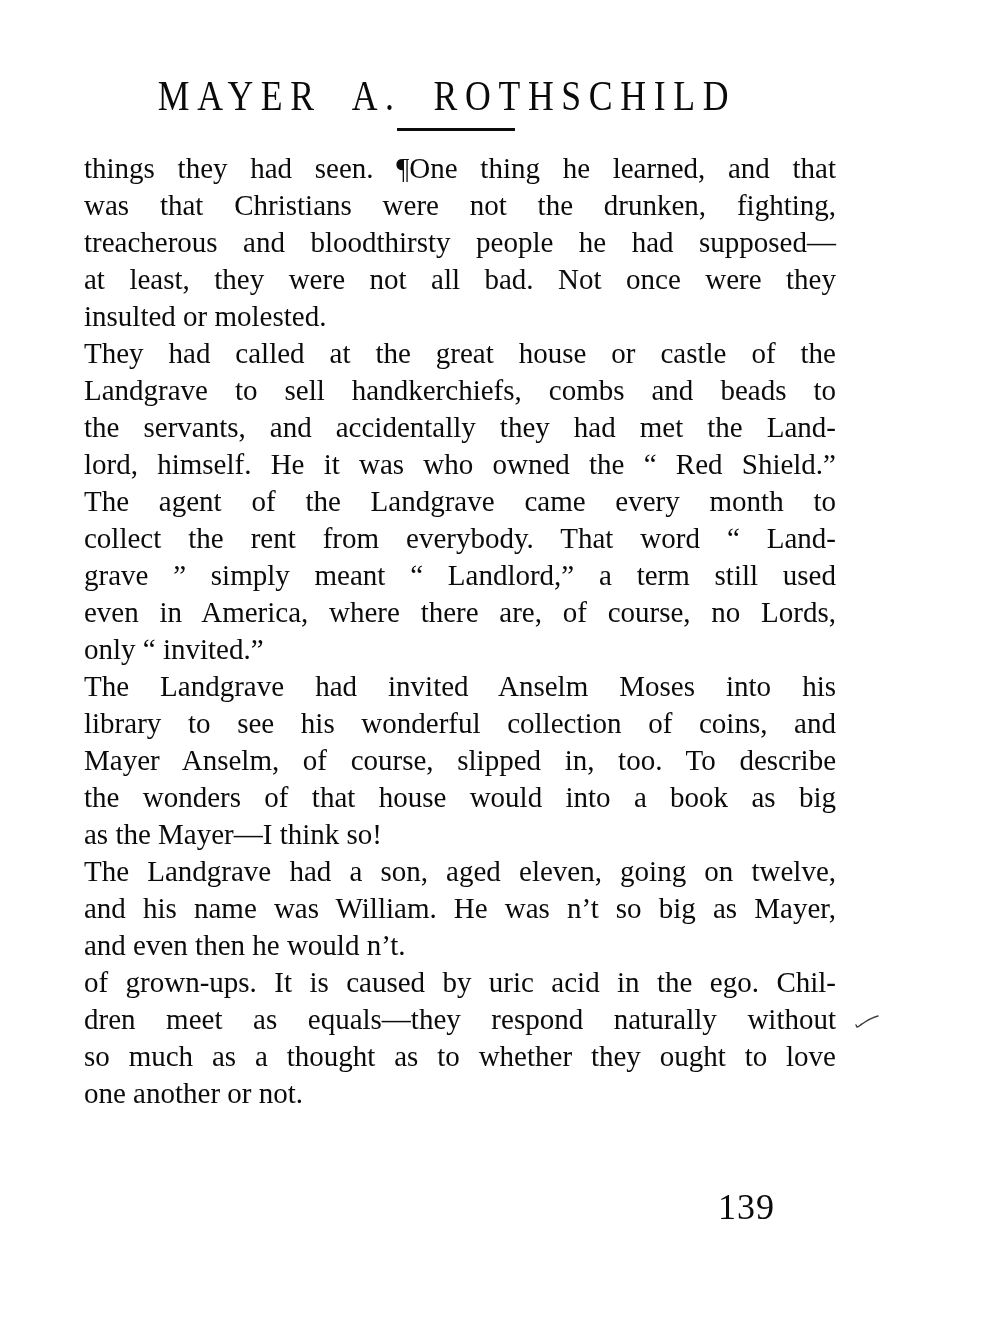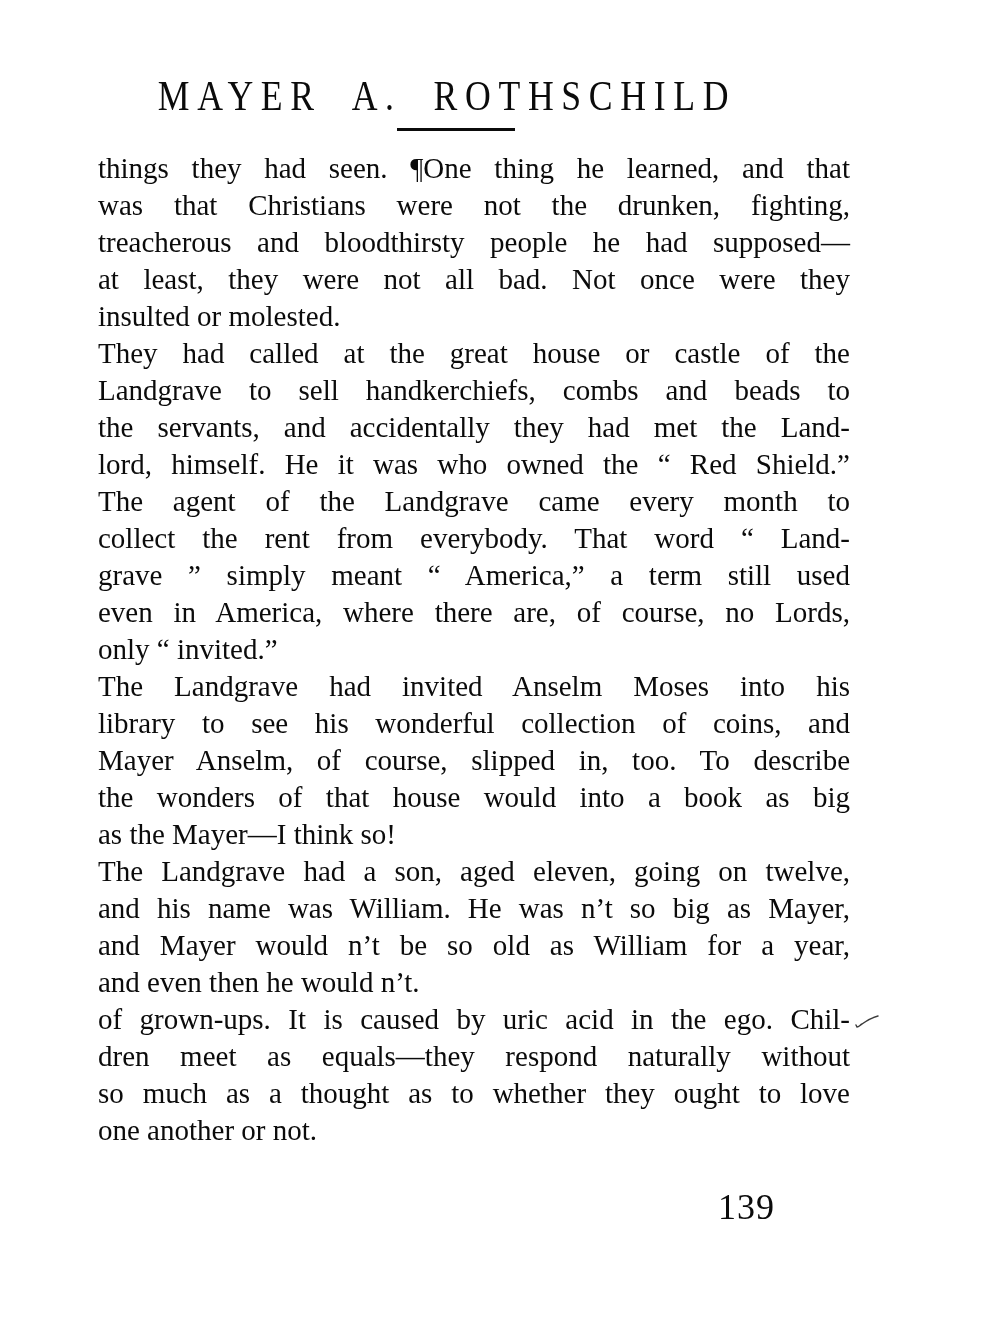--- a/index.html
+++ b/index.html
@@ -41,7 +41,7 @@
   }
   .body-text {
     position: absolute;
-    left: 98px;
+    left: 84px;
     top: 150px;
     width: 752px;
     font-size: 29px;

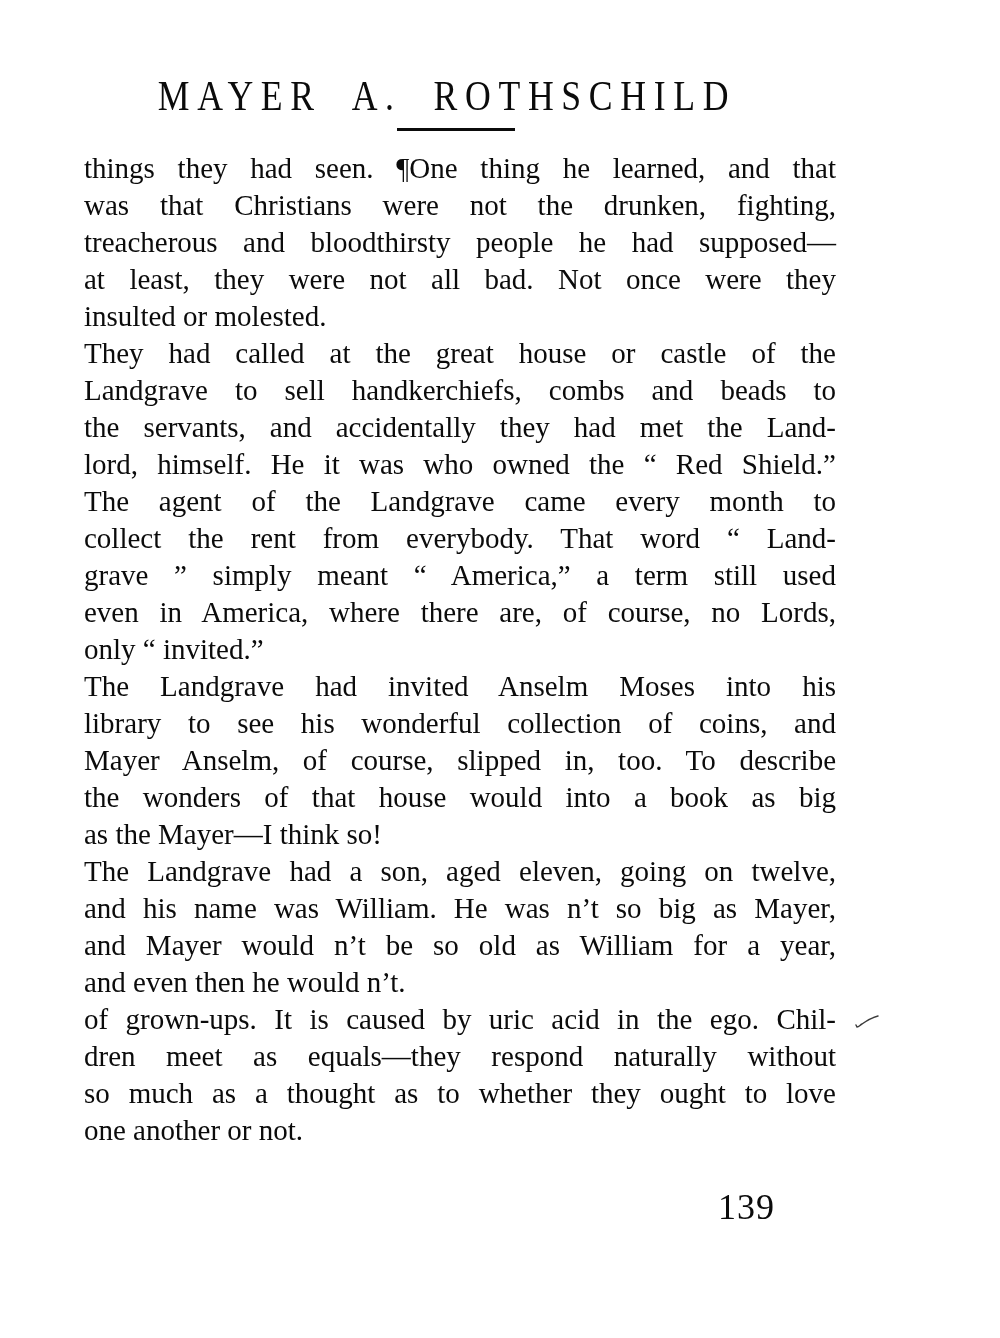--- a/index.html
+++ b/index.html
@@ -91,7 +91,7 @@
     <div class="line">lord, himself. He it was who owned the “ Red Shield.”</div>
     <div class="line">The agent of the Landgrave came every month to</div>
     <div class="line">collect the rent from everybody. That word “ Land-</div>
-    <div class="line">grave ” simply meant “ America,” a term still used</div>
+    <div class="line">grave ” simply meant “ Landlord,” a term still used</div>
     <div class="line">even in America, where there are, of course, no Lords,</div>
     <div class="line para-end">only “ invited.”</div>
     <div class="line">The Landgrave had invited Anselm Moses into his</div>

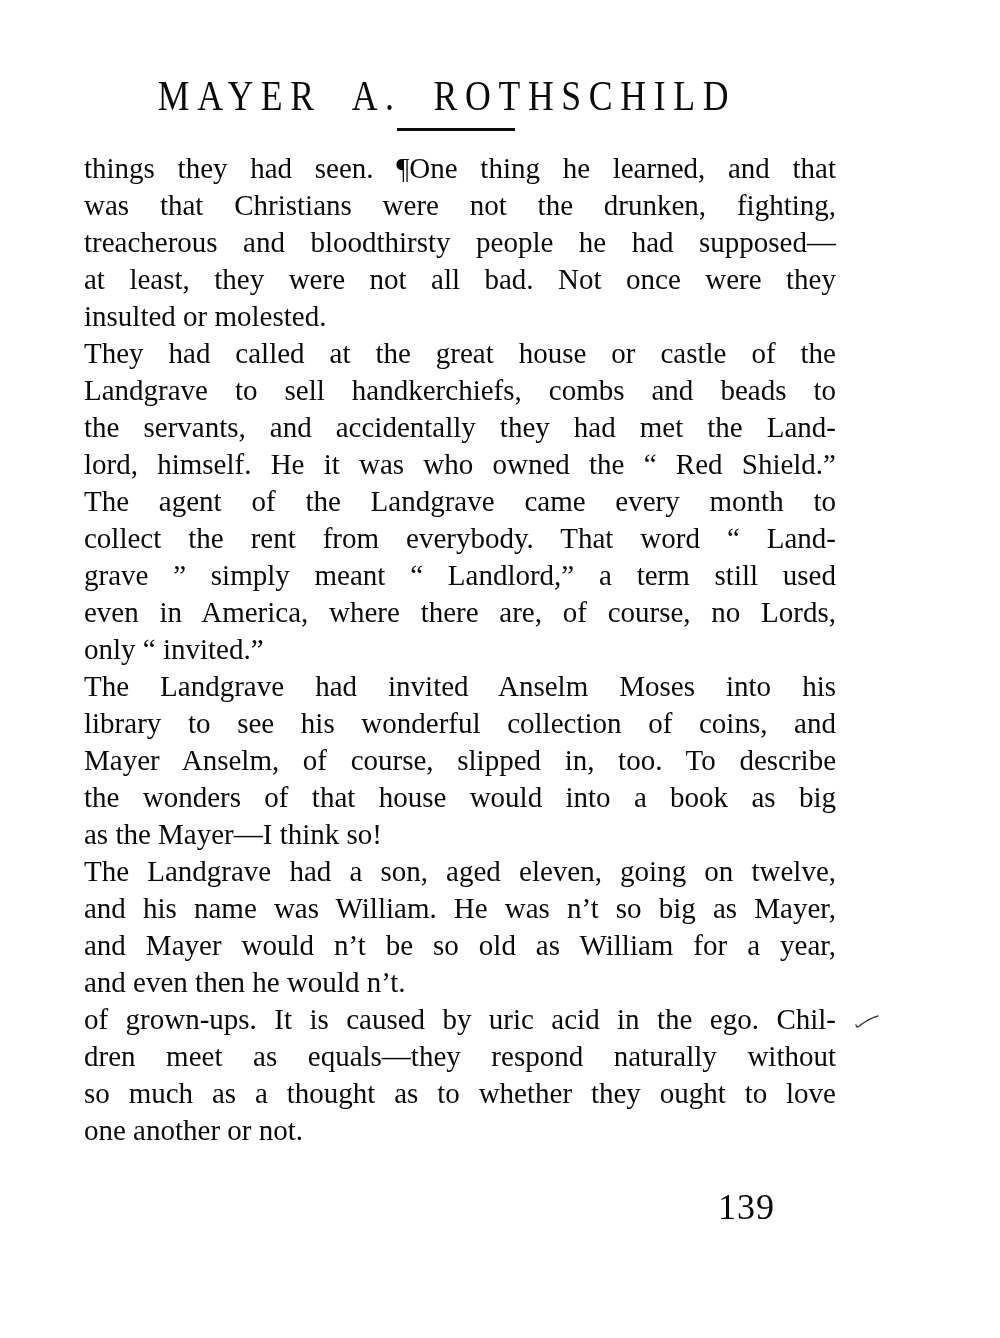--- a/index.html
+++ b/index.html
@@ -101,7 +101,6 @@
     <div class="line para-end">as the Mayer—I think so!</div>
     <div class="line">The Landgrave had a son, aged eleven, going on twelve,</div>
     <div class="line">and his name was William. He was n’t so big as Mayer,</div>
-    <div class="line">and Mayer would n’t be so old as William for a year,</div>
     <div class="line para-end">and even then he would n’t.</div>
     <div class="line">of grown-ups. It is caused by uric acid in the ego. Chil-</div>
     <div class="line">dren meet as equals—they respond naturally without</div>

